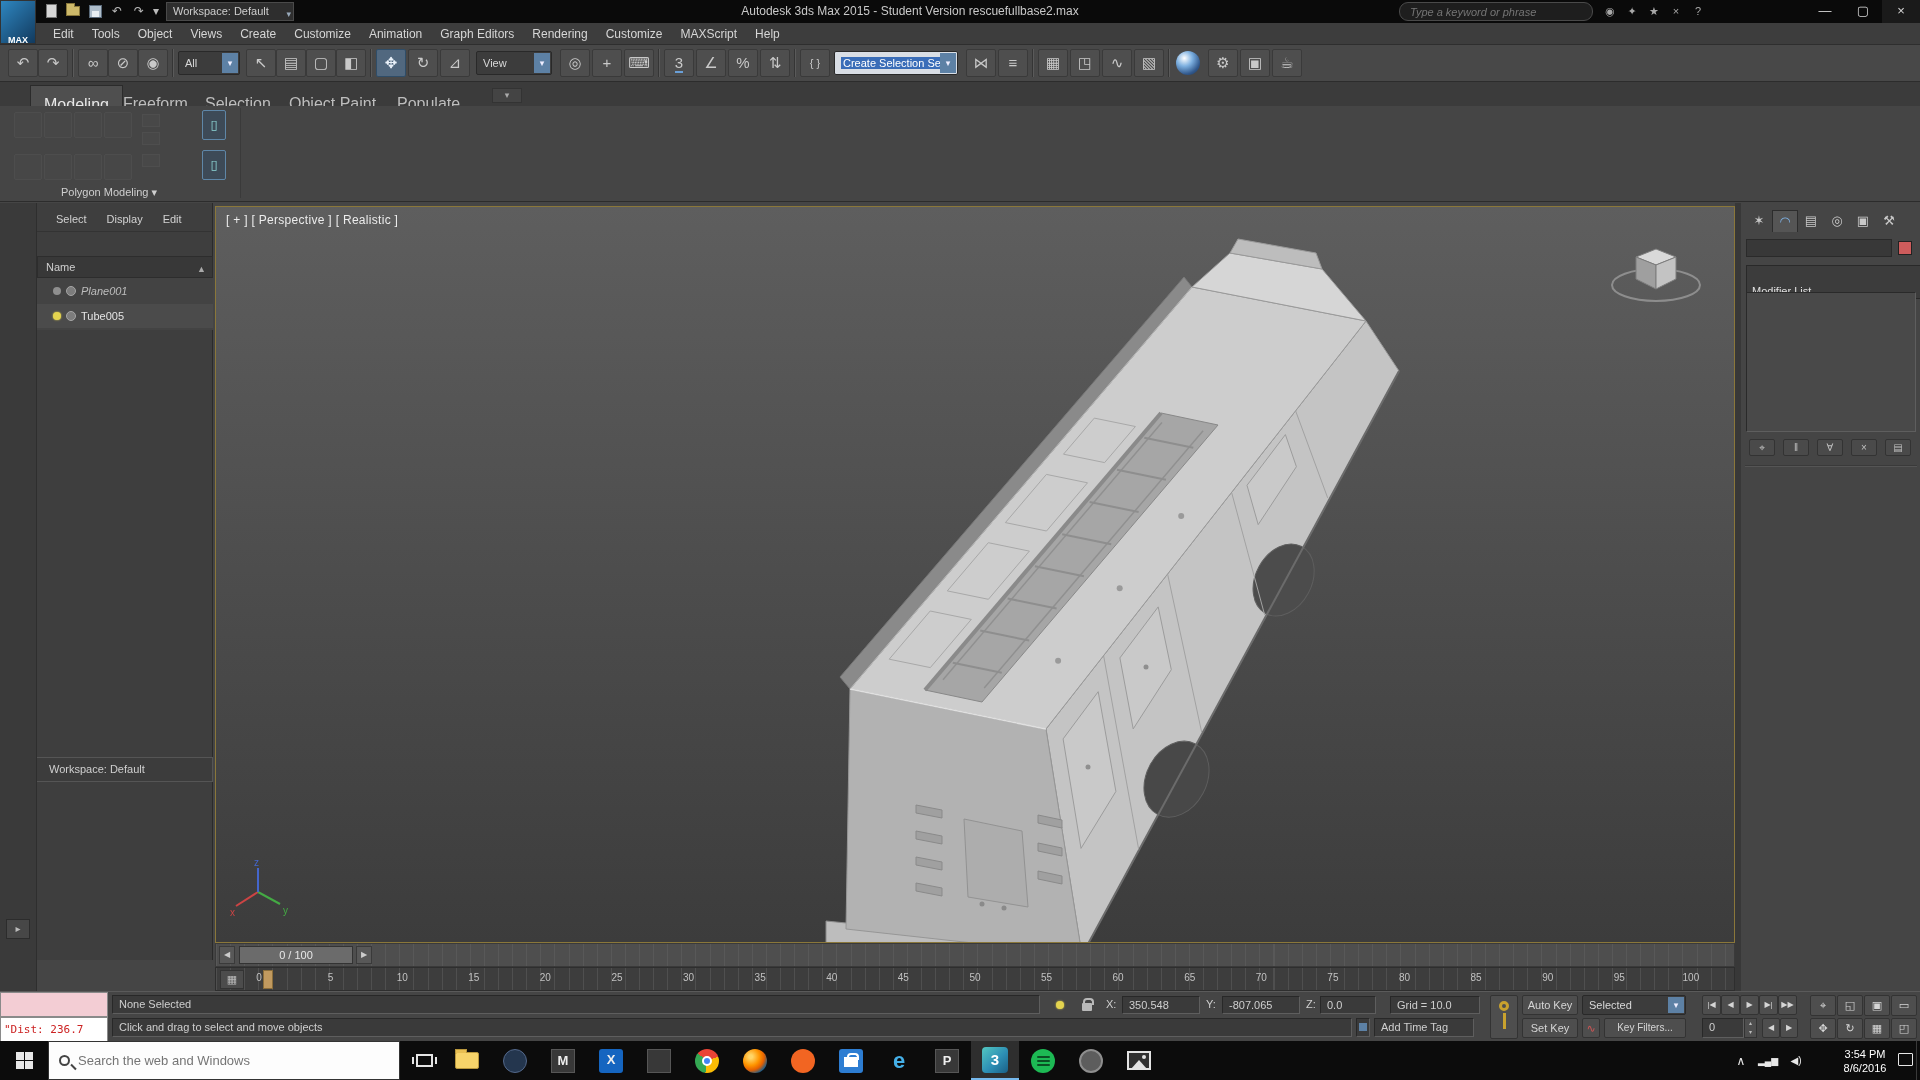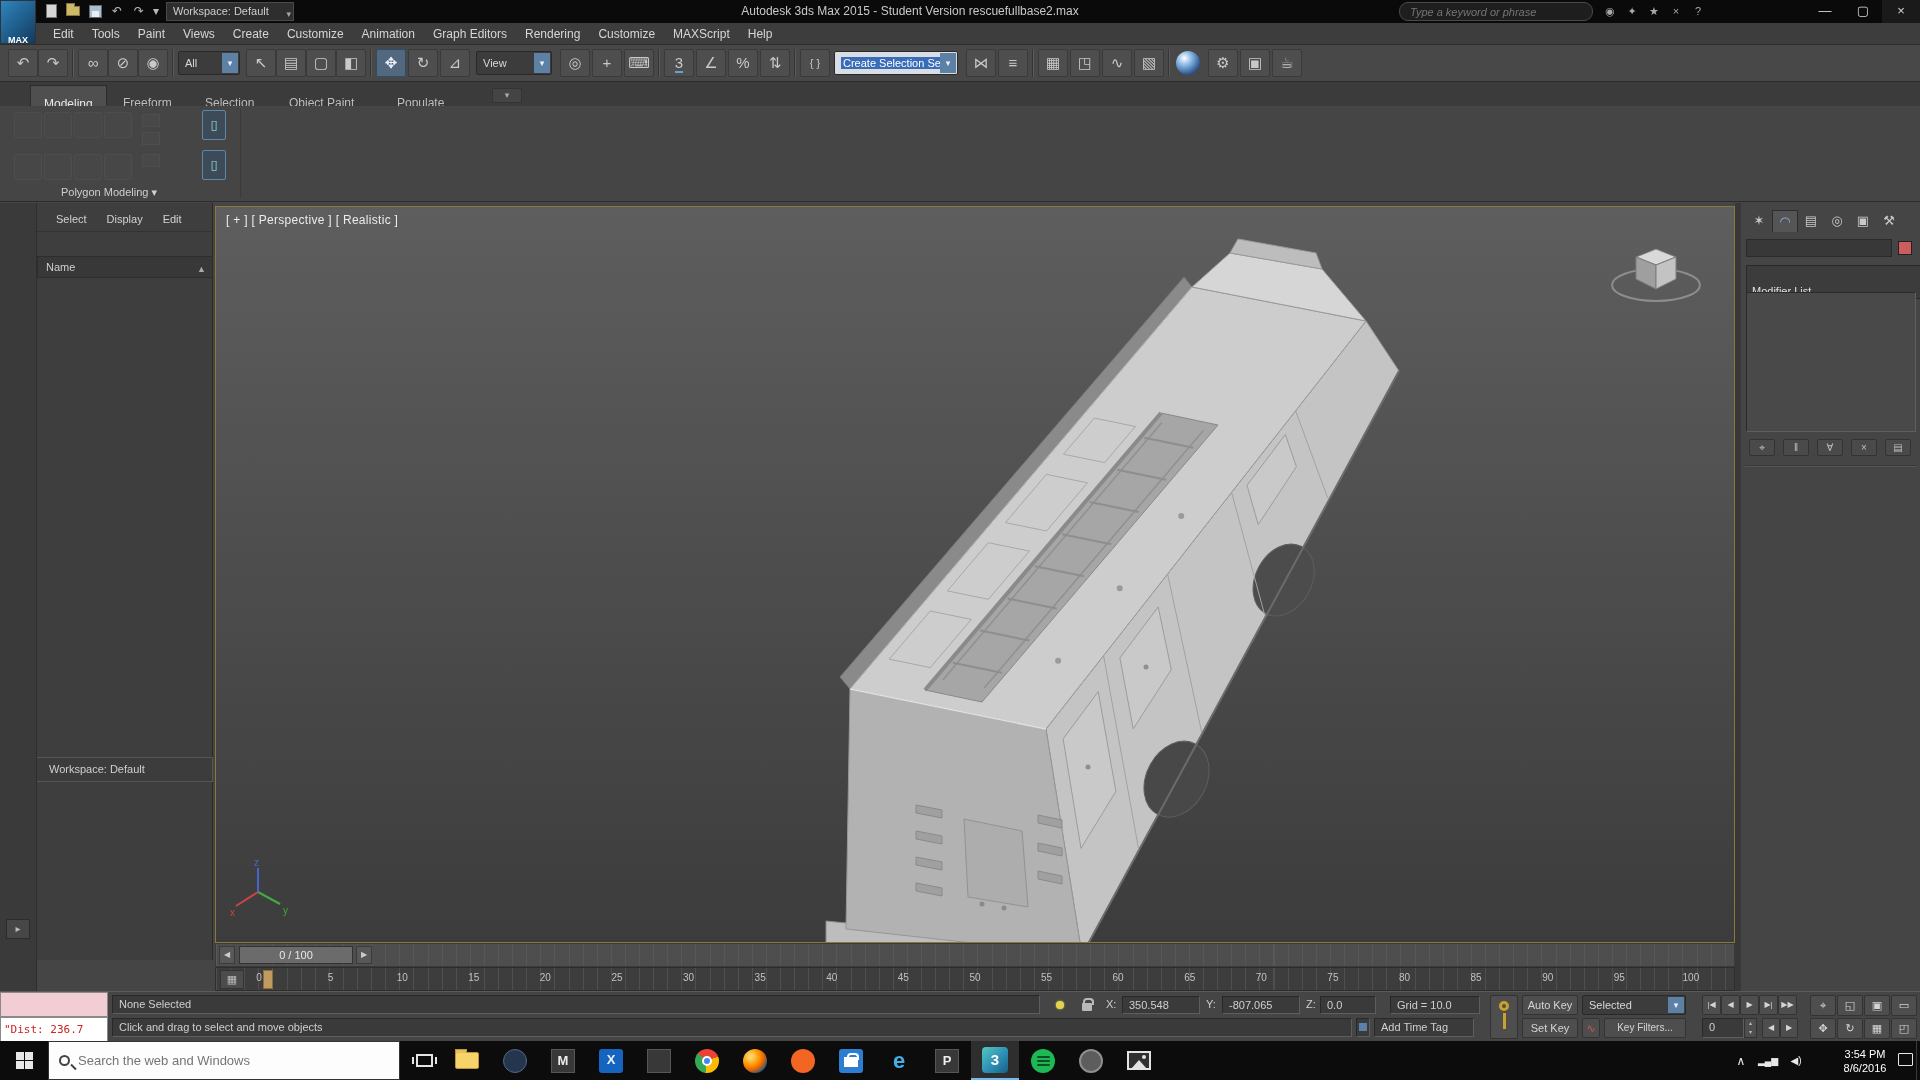--- a/index.html
+++ b/index.html
@@ -212,7 +212,7 @@
   <div id="menubar">
     <span class="menu-item">Edit</span>
     <span class="menu-item">Tools</span>
-    <span class="menu-item">Paint</span>
+    <span class="menu-item">Object</span>
     <span class="menu-item">Views</span>
     <span class="menu-item">Create</span>
     <span class="menu-item">Customize</span>

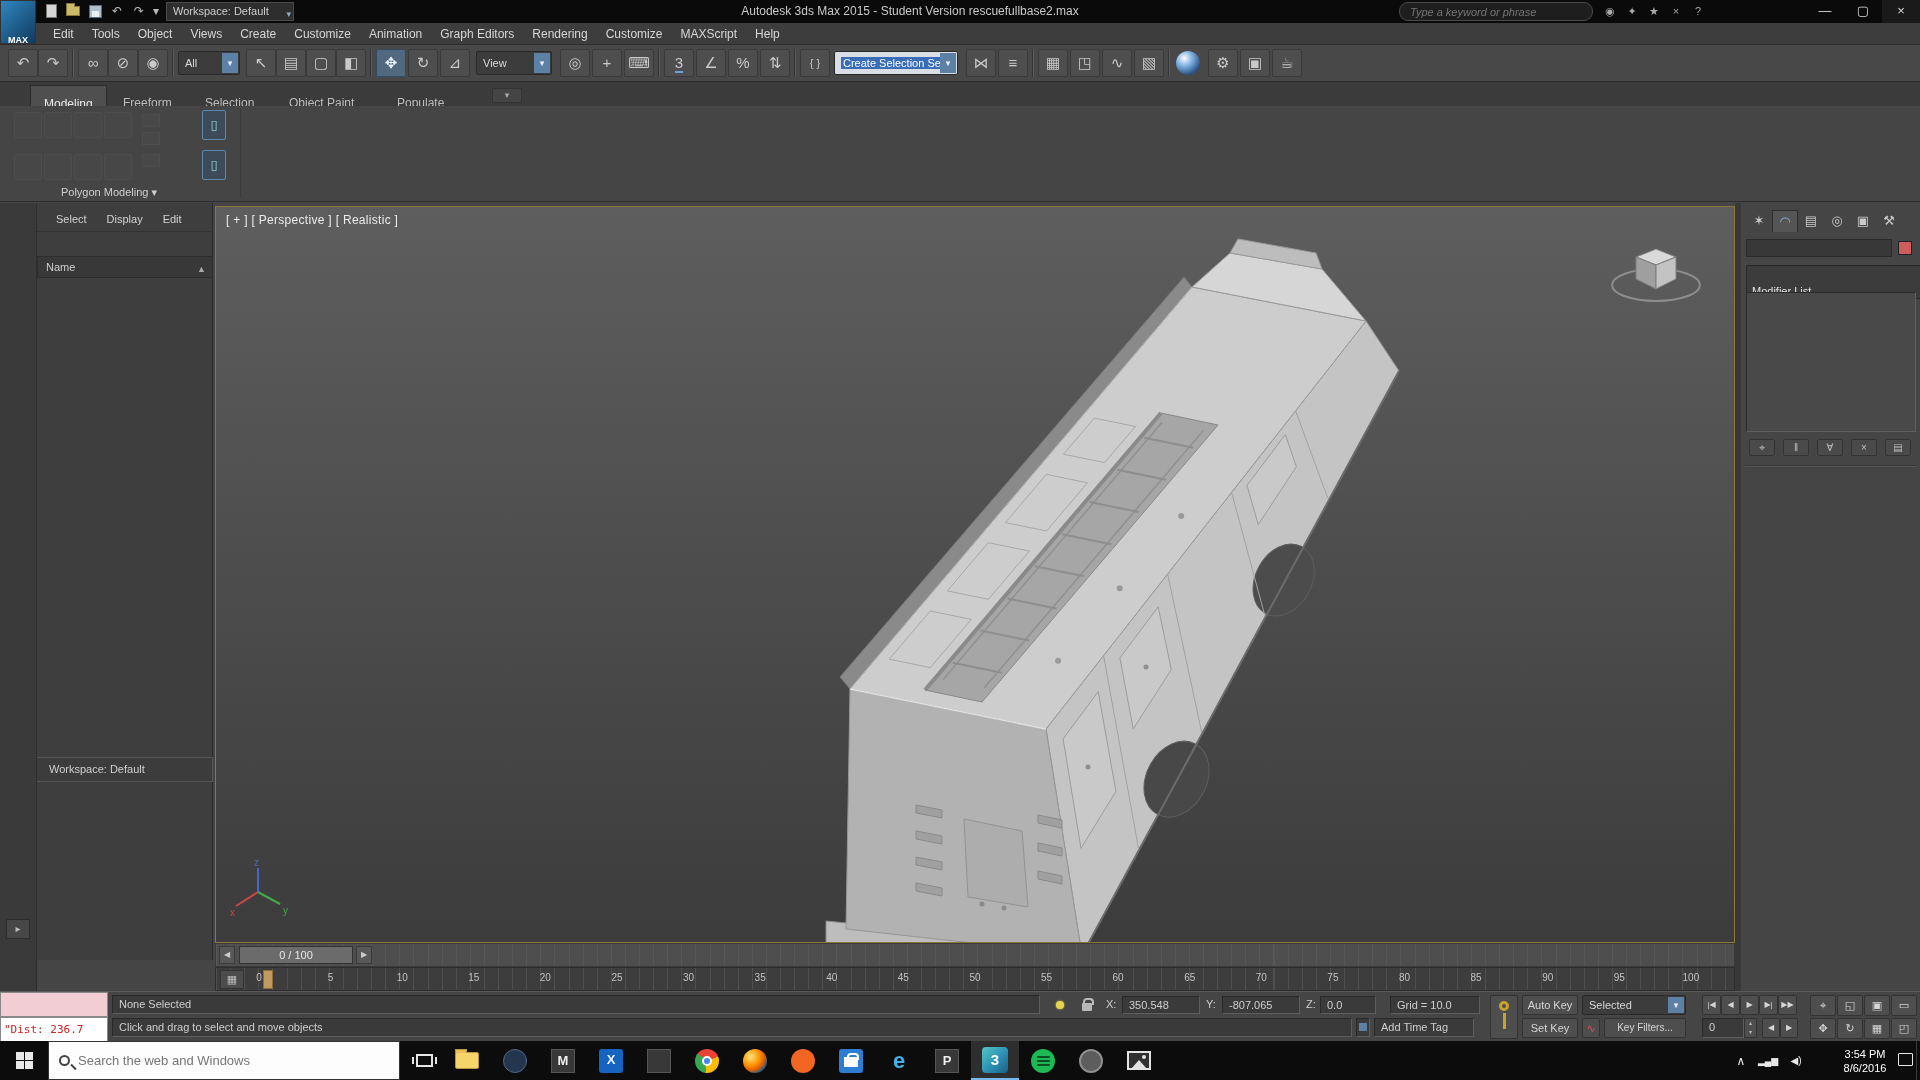--- a/index.html
+++ b/index.html
@@ -50,7 +50,7 @@
 
   
   #ribbon-tabs{position:absolute;left:0;top:82px;width:1920px;height:24px;background:#3b3b3b}
-  .rtab{position:absolute;top:3px;height:21px;font-size:12px;color:#bdbdbd;padding:8px 13px;line-height:21px}
+  .rtab{position:absolute;top:3px;height:21px;font-size:16px;color:#bdbdbd;padding:8px 13px;line-height:21px}
   .rtab.active{background:#4f4f4f;color:#e8e8e8;border:1px solid #2b2b2b;border-bottom:none}
   #ribbon-opts{position:absolute;left:492px;top:6px;width:30px;height:15px;background:#444;border:1px solid #333;color:#aaa;
     font-size:9px;text-align:center;line-height:13px}

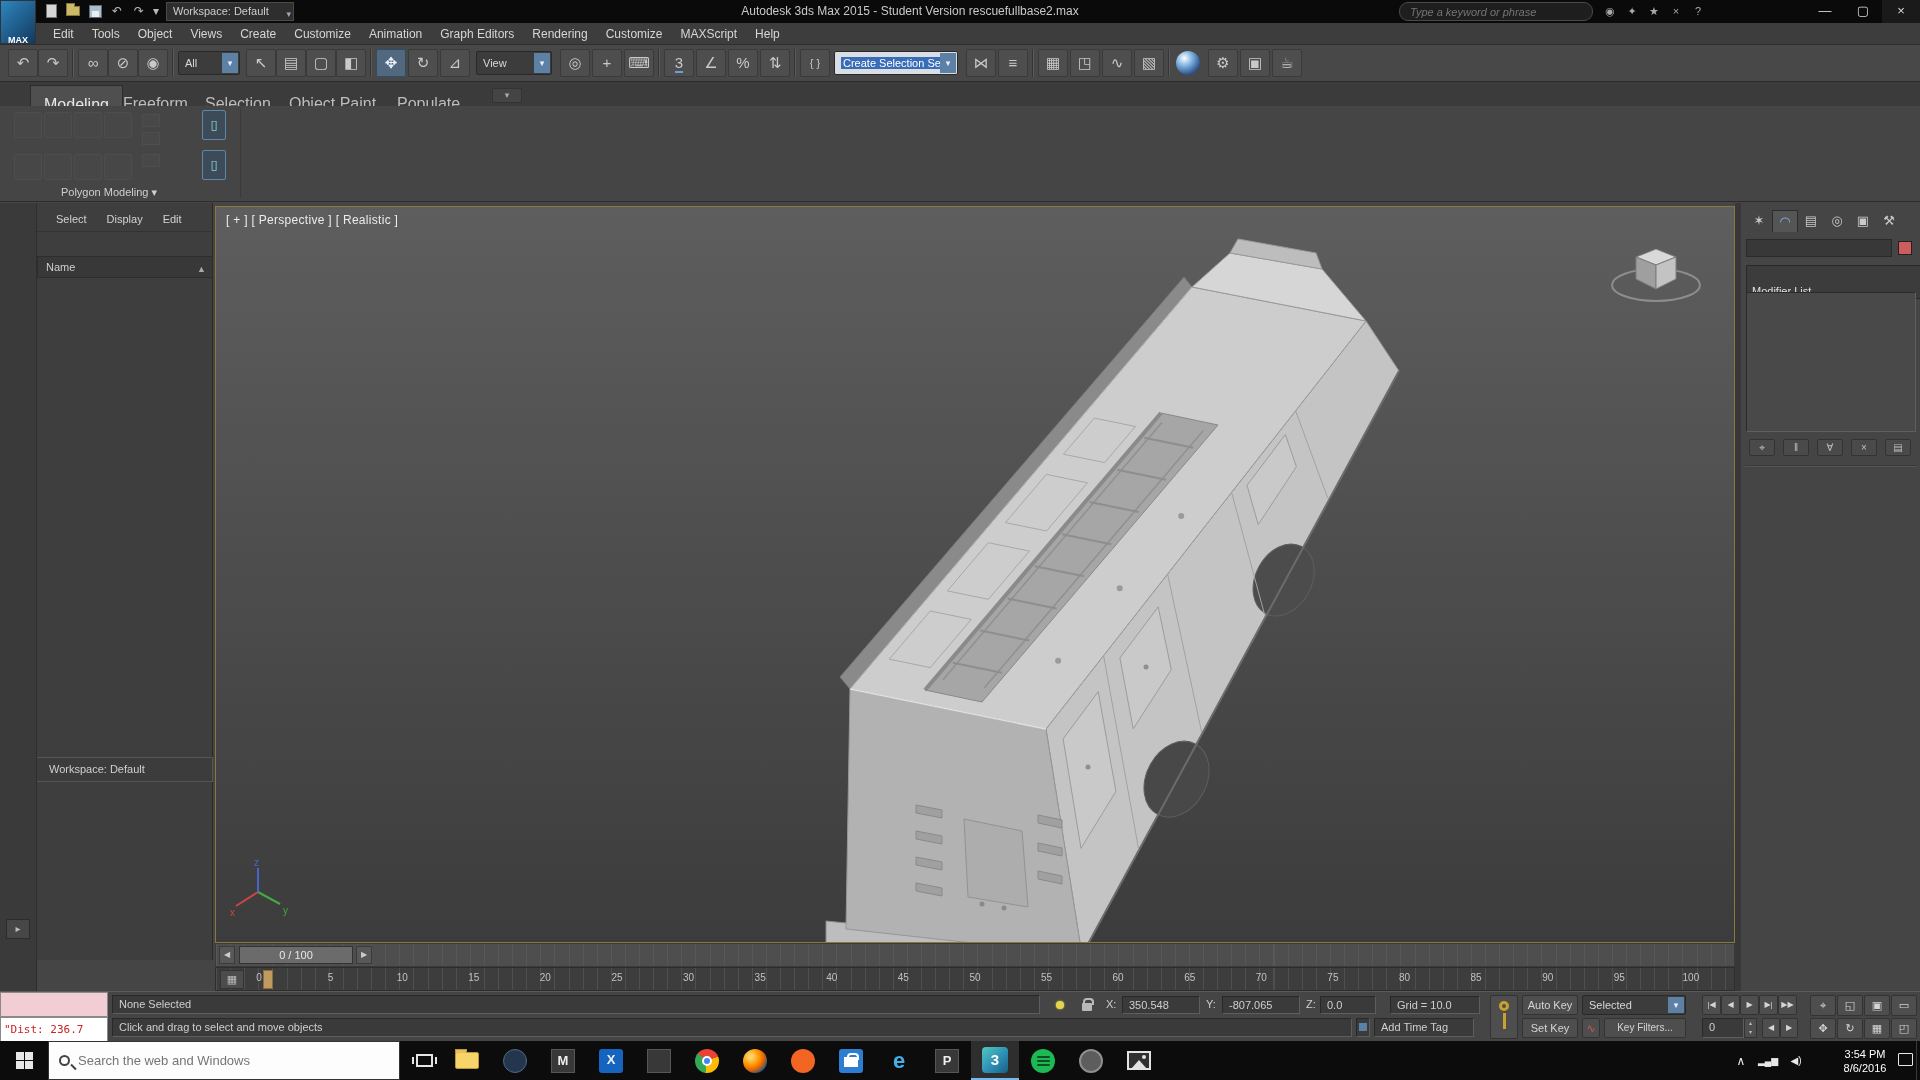--- a/index.html
+++ b/index.html
@@ -307,6 +307,18 @@
       <span>Name</span>
       <span id="explorer-sort">▲</span>
     </div>
+    <div id="explorer-list">
+      <div class="exp-row" style="top:1px">
+        <span class="bulb off"></span>
+        <span class="geo-sphere"></span>
+        <span class="exp-label hidden">Plane001</span>
+      </div>
+      <div class="exp-row sel" style="top:26px">
+        <span class="bulb on"></span>
+        <span class="geo-sphere"></span>
+        <span class="exp-label">Tube005</span>
+      </div>
+    </div>
   </div>
   <div id="workspace-box">Workspace: Default</div>
 

